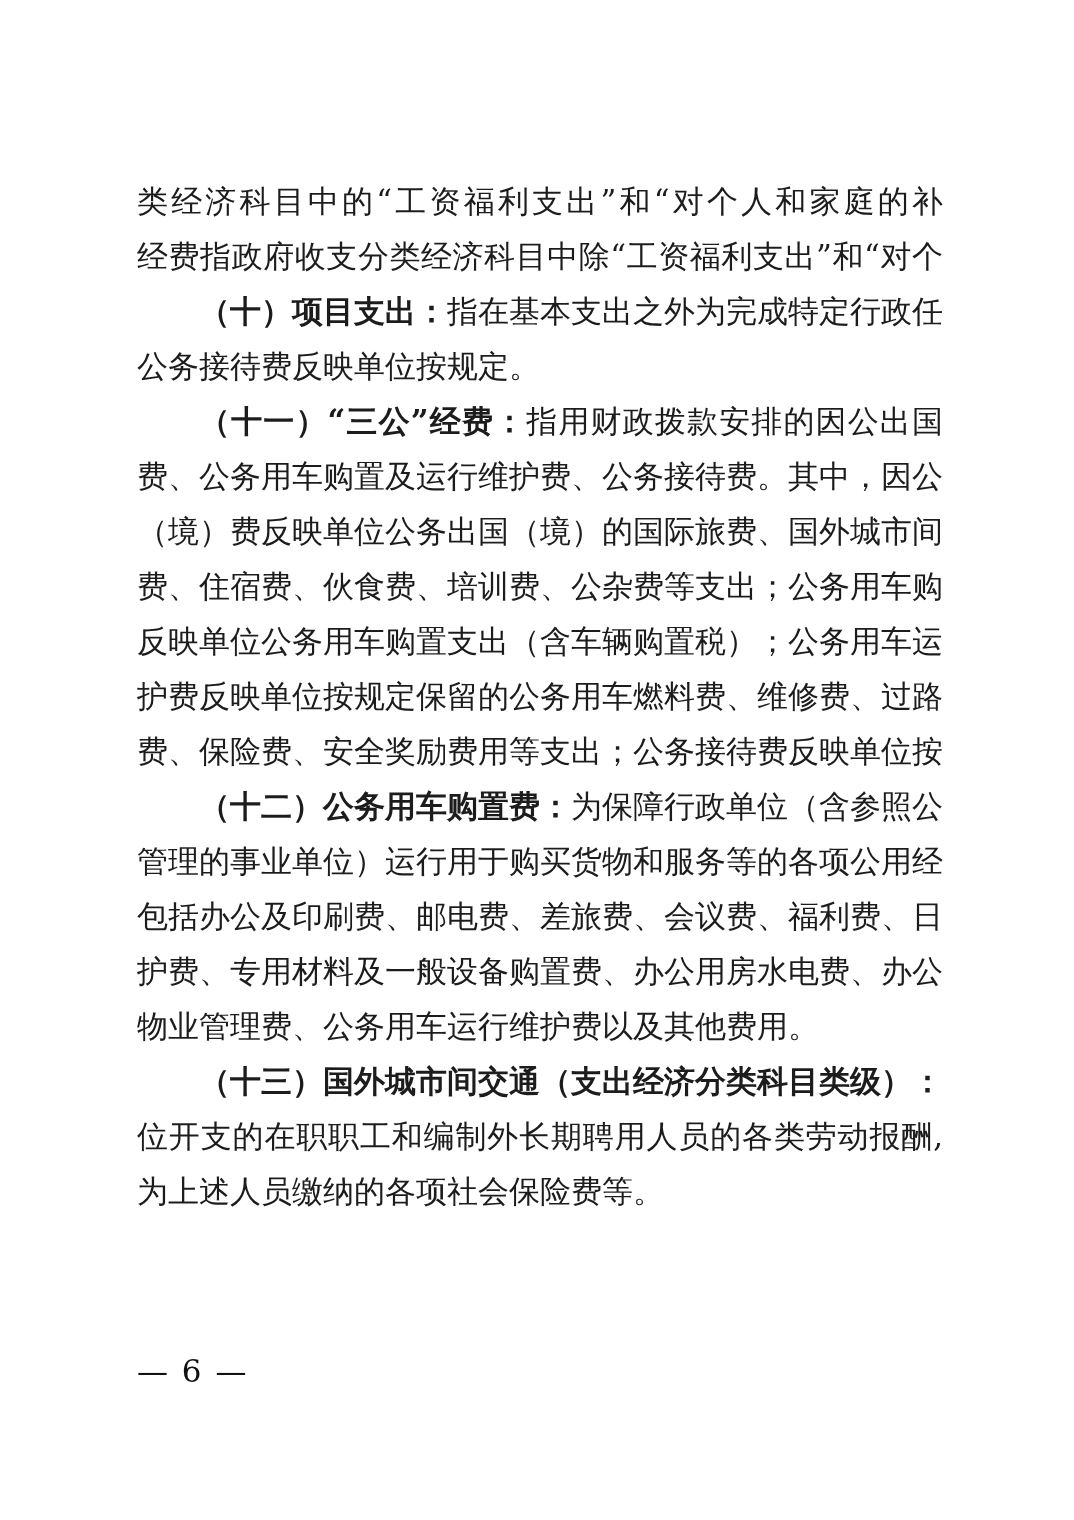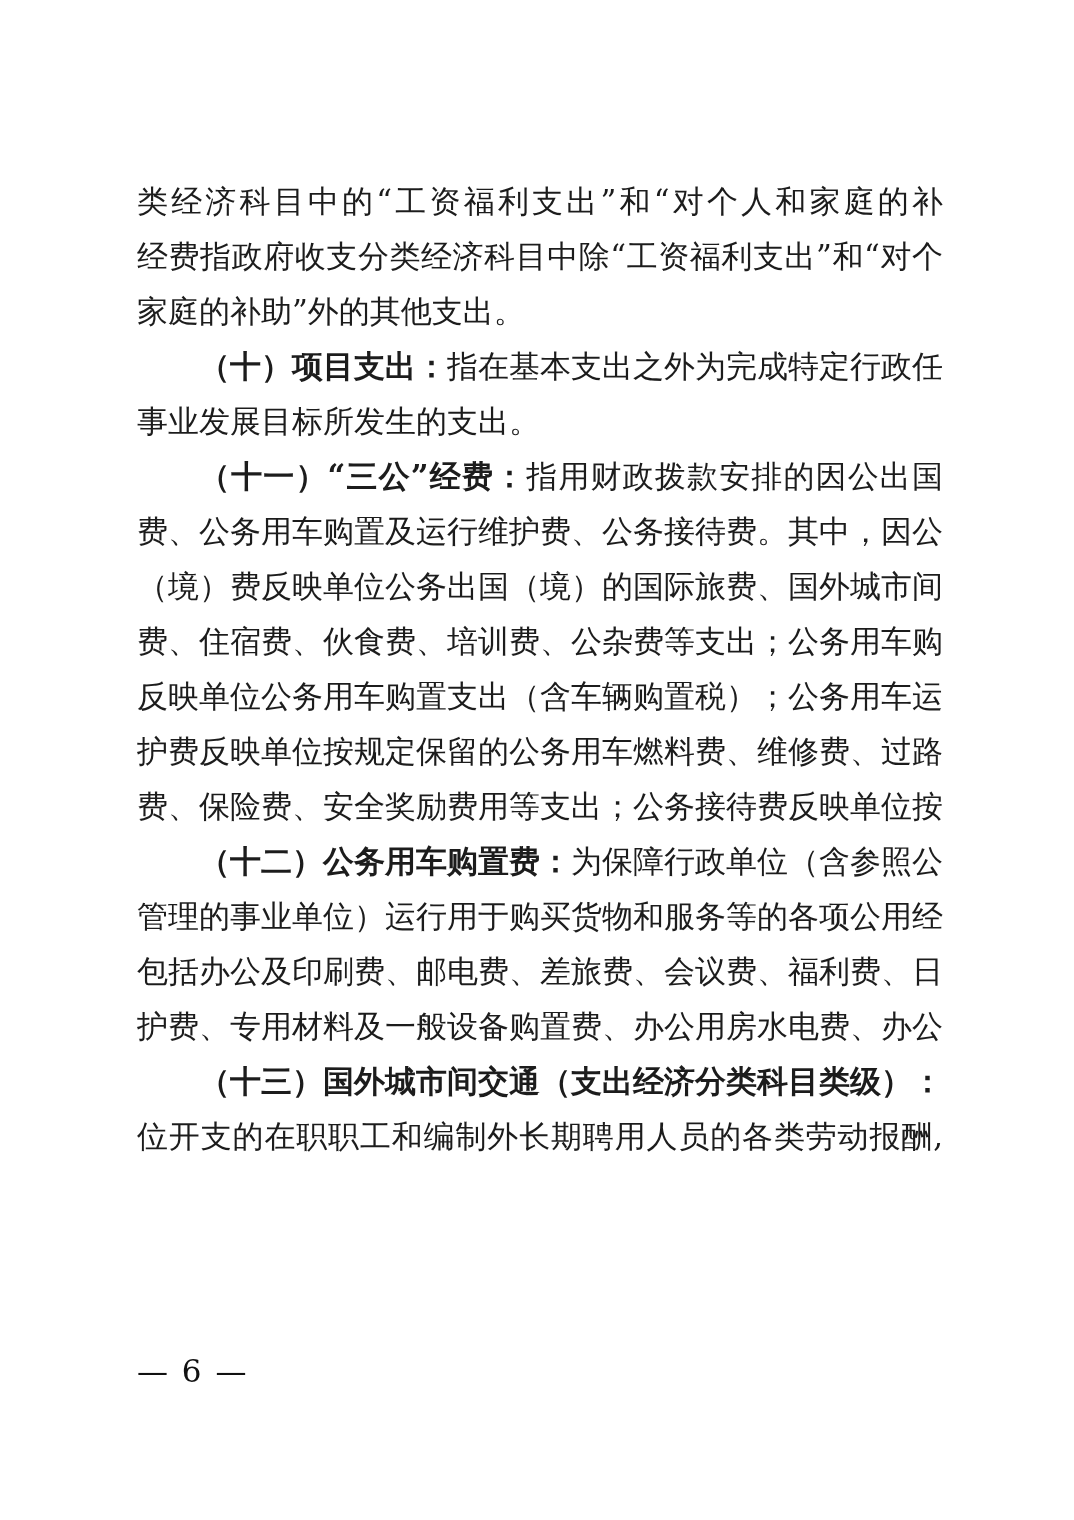--- a/index.html
+++ b/index.html
@@ -58,7 +58,6 @@
   <div class="text-block">
       <div class="line justify"><span class="run">类经济科目中的“工资福利支出”和“对个人和家庭的补助”；公用</span></div>
       <div class="line justify"><span class="run">经费指政府收支分类经济科目中除“工资福利支出”和“对个人和</span></div>
-      <div class="line"><span class="run">家庭的补助”外的其他支出。</span></div>
       <div class="line justify indent"><span class="run bold">（十）项目支出：</span><span class="run">指在基本支出之外为完成特定行政任务和</span></div>
       <div class="line"><span class="run">事业发展目标所发生的支出。</span></div>
       <div class="line justify indent"><span class="run bold">（十一）“三公”经费：</span><span class="run">指用财政拨款安排的因公出国（境）</span></div>

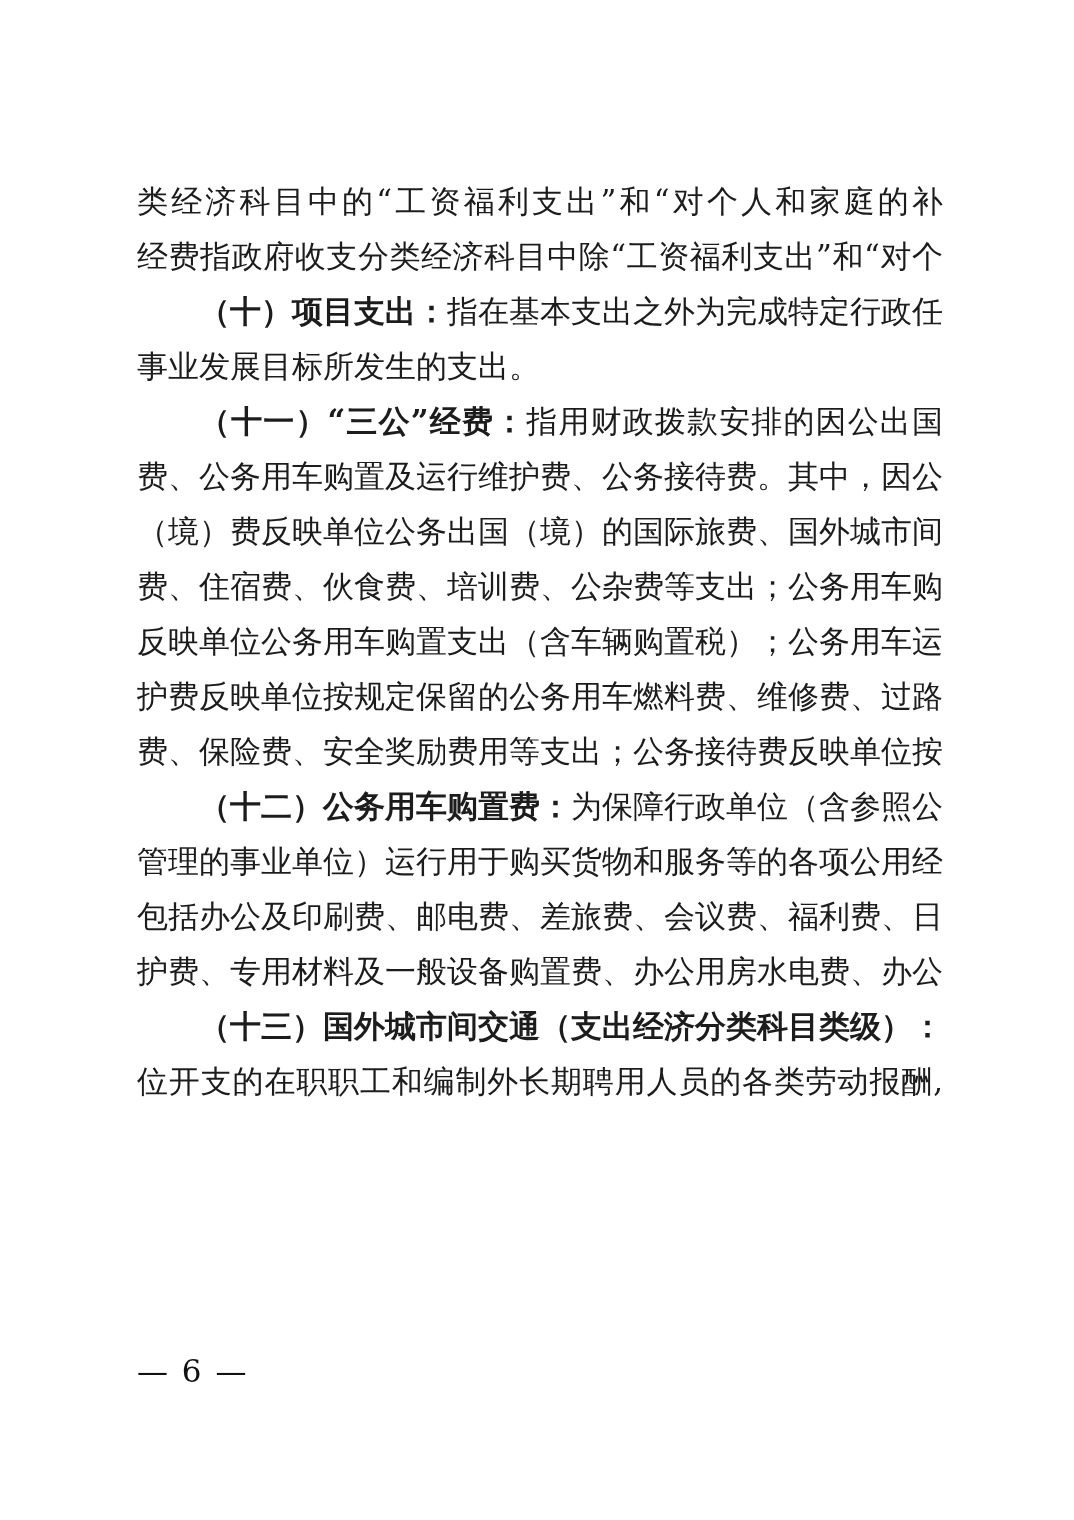--- a/index.html
+++ b/index.html
@@ -59,7 +59,7 @@
       <div class="line justify"><span class="run">类经济科目中的“工资福利支出”和“对个人和家庭的补助”；公用</span></div>
       <div class="line justify"><span class="run">经费指政府收支分类经济科目中除“工资福利支出”和“对个人和</span></div>
       <div class="line justify indent"><span class="run bold">（十）项目支出：</span><span class="run">指在基本支出之外为完成特定行政任务和</span></div>
-      <div class="line"><span class="run">事业发展目标所发生的支出。</span></div>
+      <div class="line"><span class="run">公务接待费反映单位按规定。</span></div>
       <div class="line justify indent"><span class="run bold">（十一）“三公”经费：</span><span class="run">指用财政拨款安排的因公出国（境）</span></div>
       <div class="line justify"><span class="run">费、公务用车购置及运行维护费、公务接待费。其中，因公出国</span></div>
       <div class="line justify"><span class="run">（境）费反映单位公务出国（境）的国际旅费、国外城市间交通</span></div>

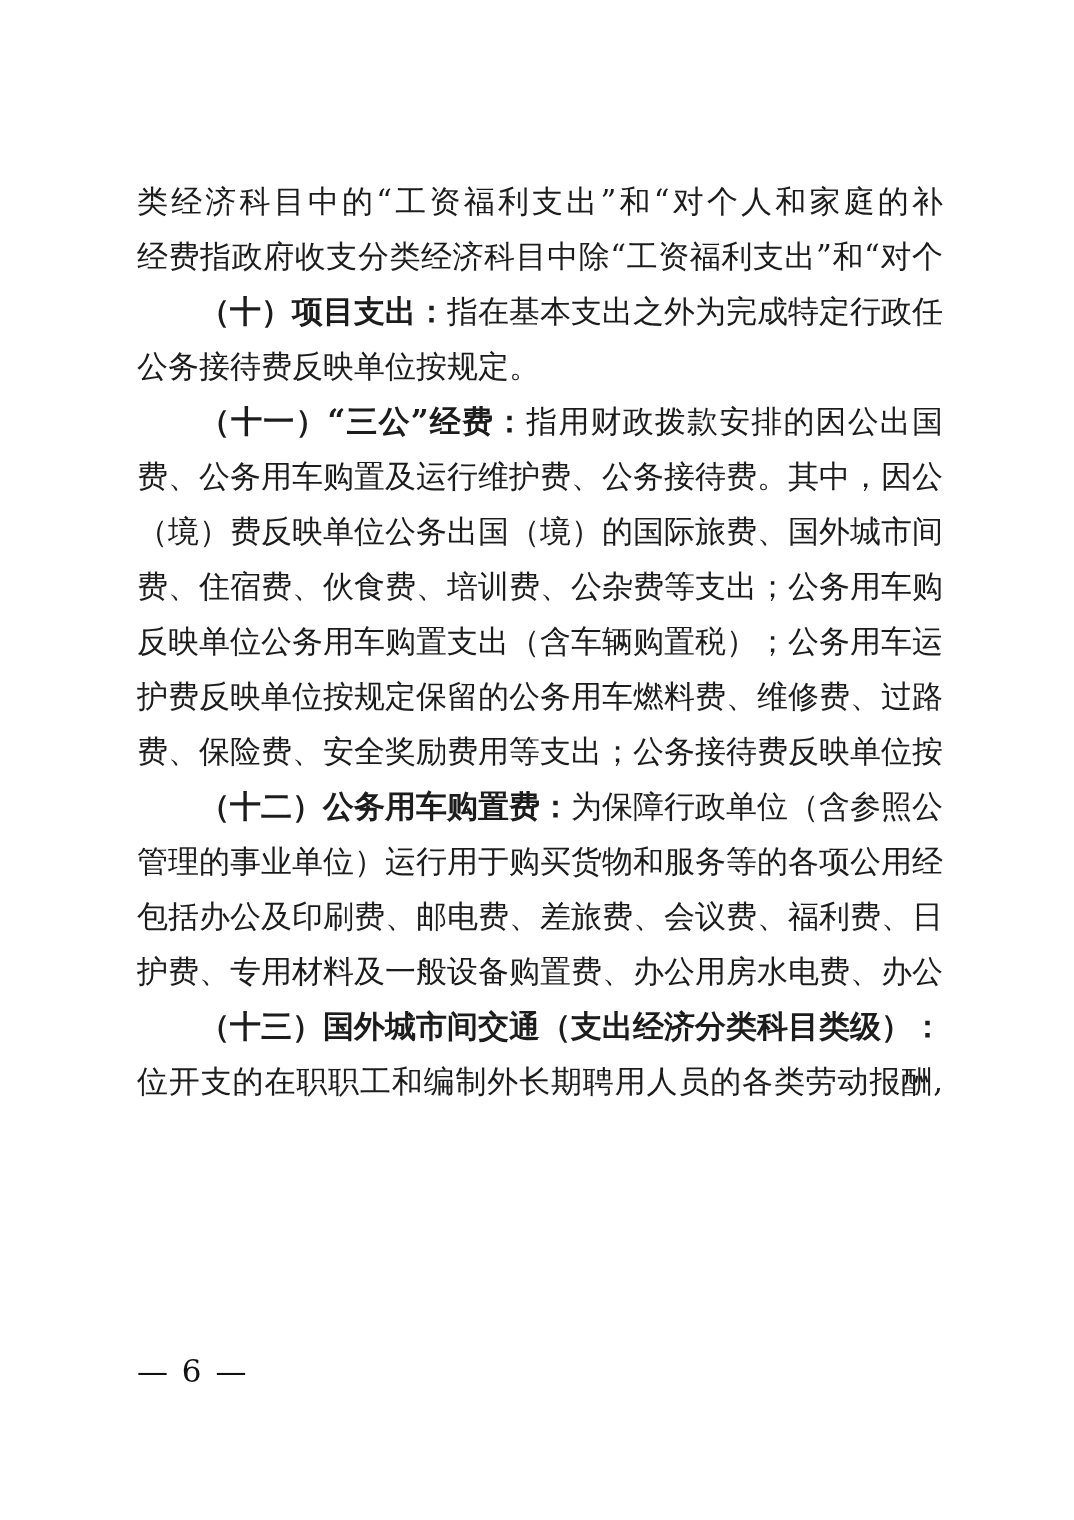--- a/index.html
+++ b/index.html
@@ -71,6 +71,7 @@
       <div class="line justify"><span class="run">管理的事业单位）运行用于购买货物和服务等的各项公用经费，</span></div>
       <div class="line justify"><span class="run">包括办公及印刷费、邮电费、差旅费、会议费、福利费、日常维</span></div>
       <div class="line justify"><span class="run">护费、专用材料及一般设备购置费、办公用房水电费、办公用房</span></div>
+      <div class="line"><span class="run">物业管理费、公务用车运行维护费以及其他费用。</span></div>
       <div class="line justify indent"><span class="run bold">（十三）国外城市间交通（支出经济分类科目类级）：</span><span class="run">反映单</span></div>
       <div class="line justify"><span class="run">位开支的在职职工和编制外长期聘用人员的各类劳动报酬,以及</span></div>
     </div>

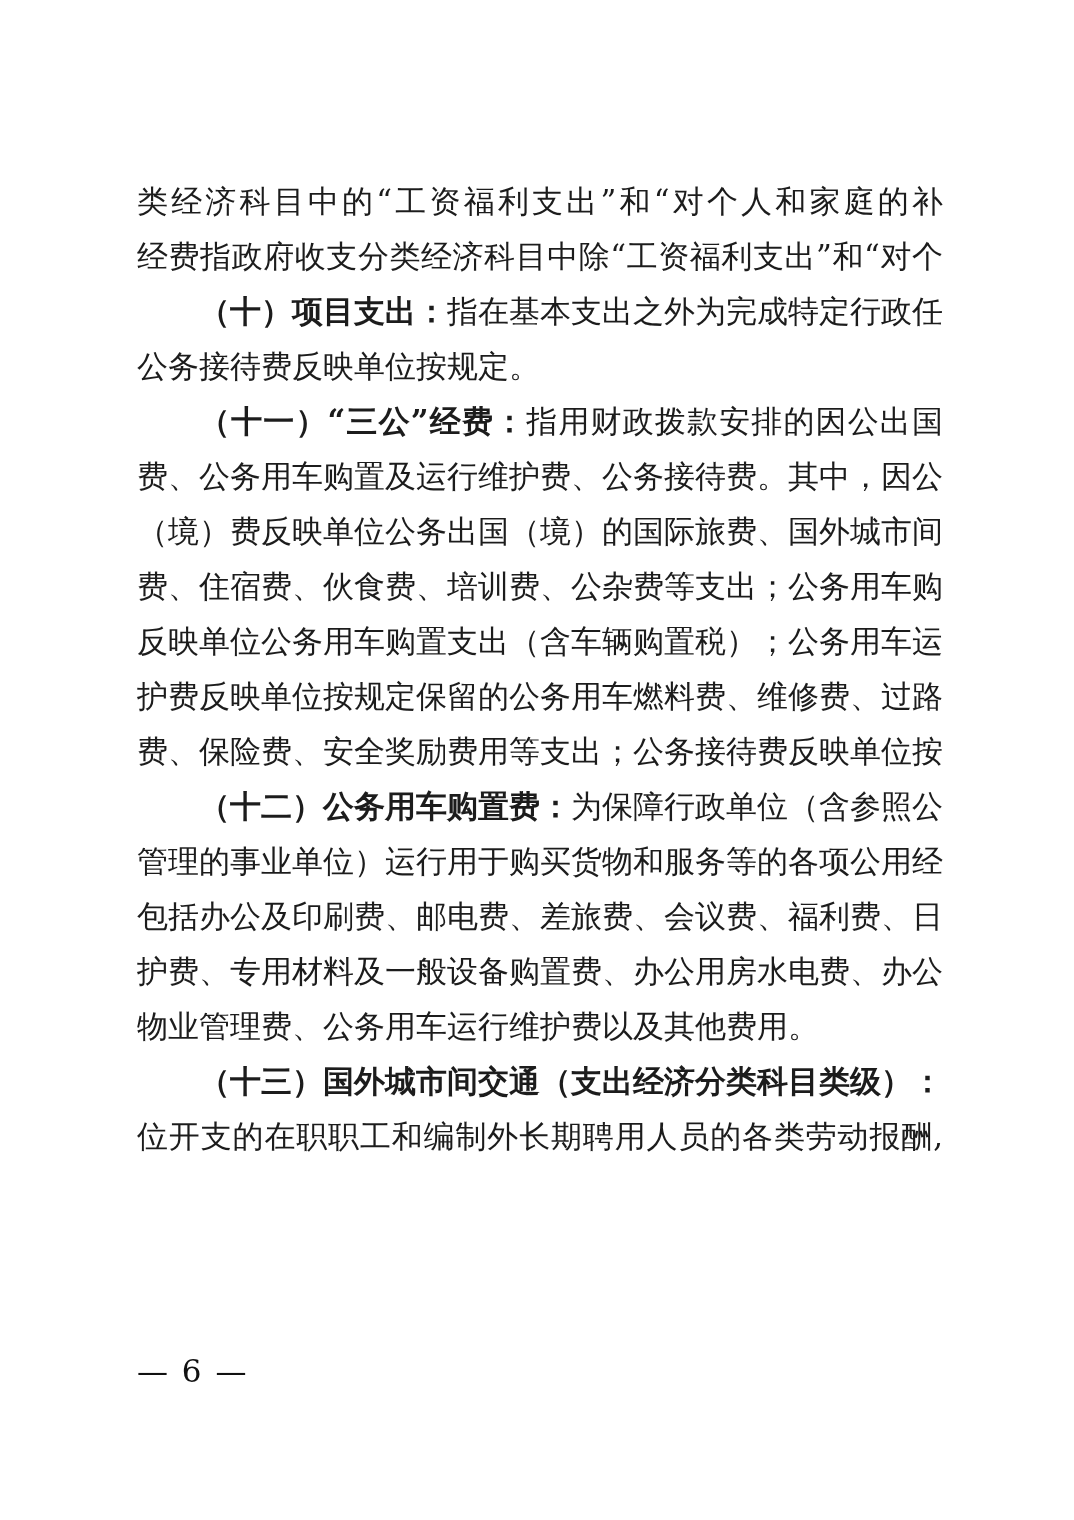--- a/index.html
+++ b/index.html
@@ -74,6 +74,7 @@
       <div class="line"><span class="run">物业管理费、公务用车运行维护费以及其他费用。</span></div>
       <div class="line justify indent"><span class="run bold">（十三）国外城市间交通（支出经济分类科目类级）：</span><span class="run">反映单</span></div>
       <div class="line justify"><span class="run">位开支的在职职工和编制外长期聘用人员的各类劳动报酬,以及</span></div>
+      <div class="line"><span class="run">为上述人员缴纳的各项社会保险费等。</span></div>
     </div>
   <div class="page-number">— 6 —</div>
 </div>

